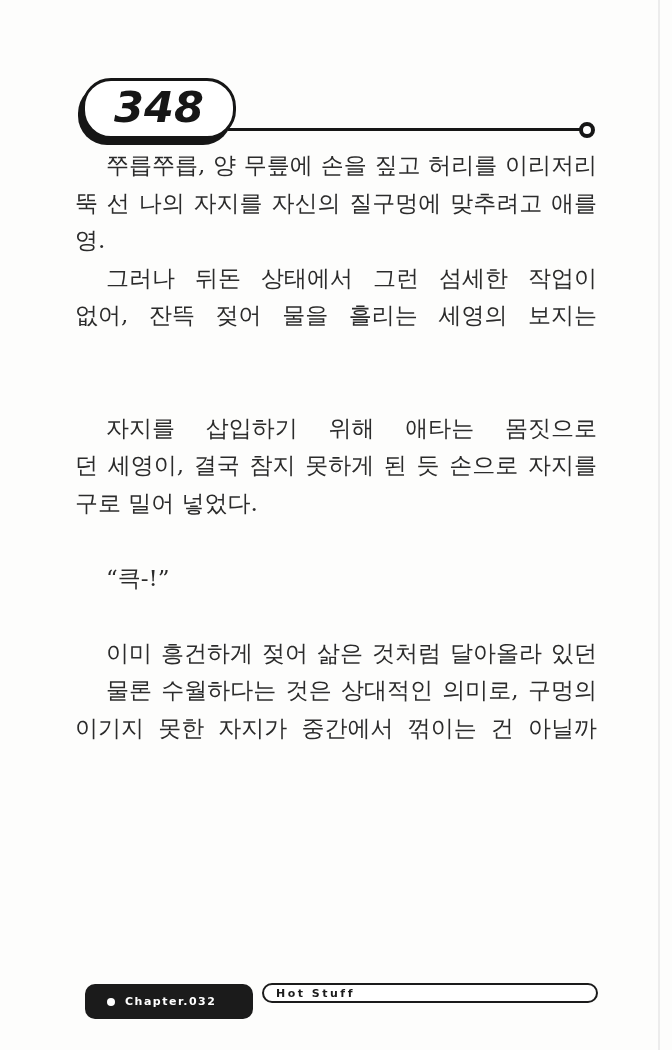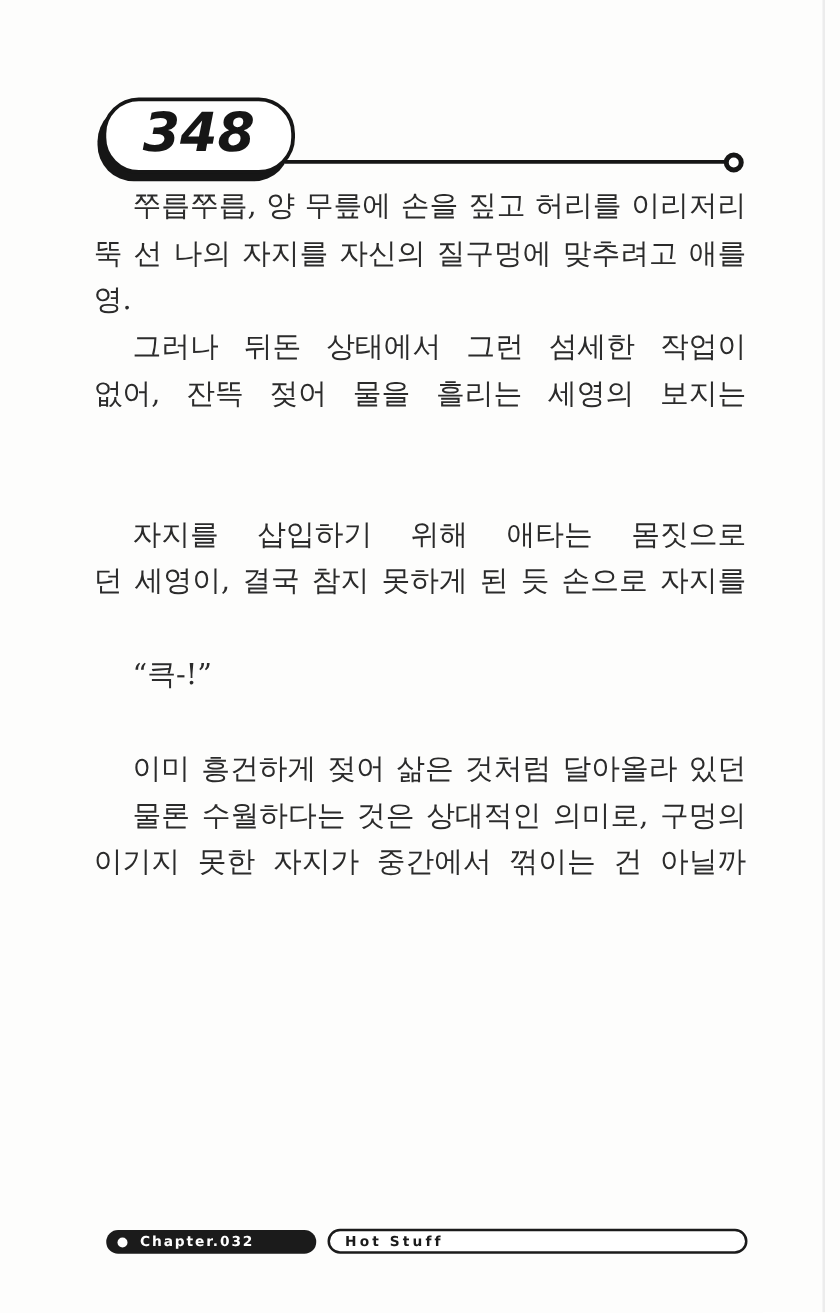--- a/index.html
+++ b/index.html
@@ -171,6 +171,7 @@
       <div class="line">&nbsp;</div>
       <div class="line indent justify">자지를 삽입하기 위해 애타는 몸짓으로 엉덩이를 돌려대</div>
       <div class="line justify">던 세영이, 결국 참지 못하게 된 듯 손으로 자지를 잡아 질</div>
+      <div class="line">구로 밀어 넣었다.</div>
       <div class="line">&nbsp;</div>
       <div class="line indent">“큭-!”</div>
       <div class="line">&nbsp;</div>

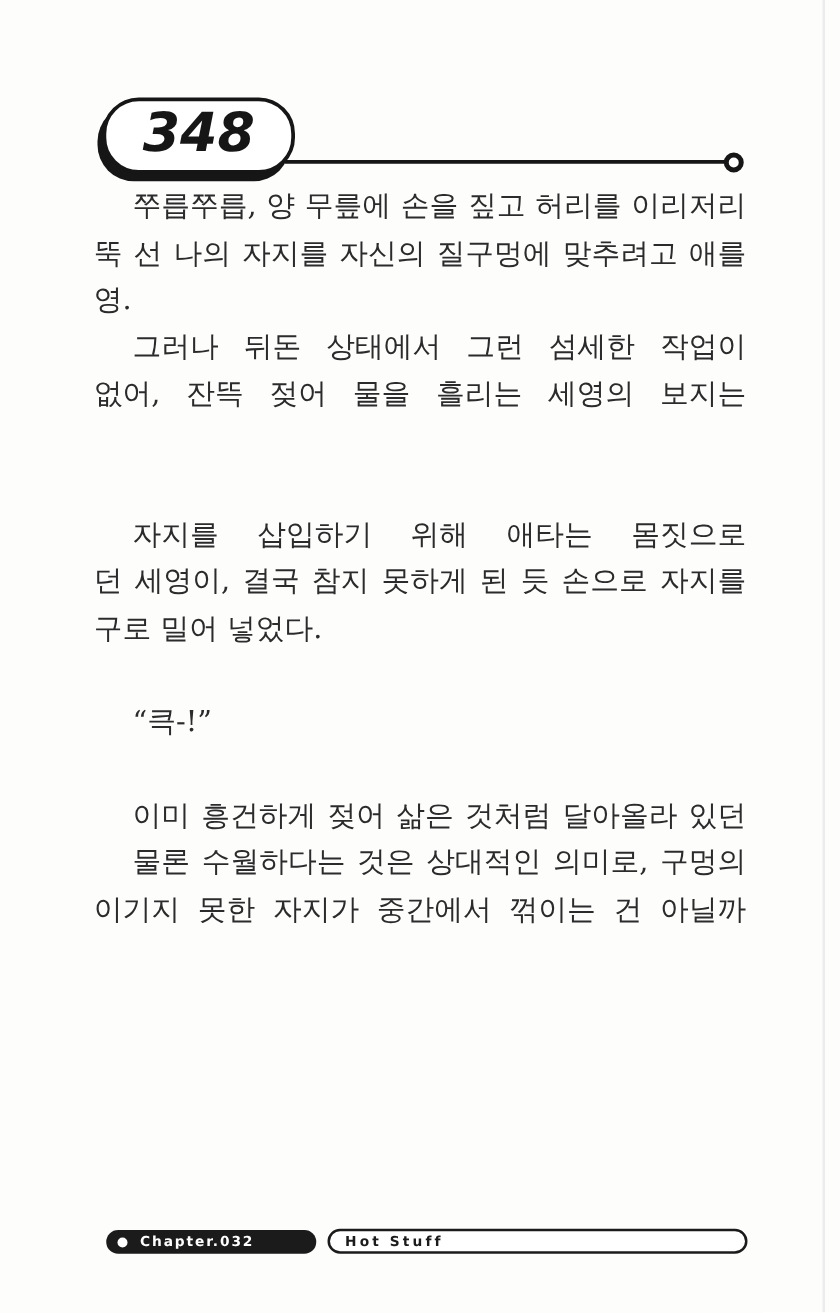--- a/index.html
+++ b/index.html
@@ -99,12 +99,12 @@
     left: 85px;
     top: 984px;
     width: 168px;
-    height: 19px;
+    height: 35px;
     background: var(--pill-black, #1b1b1b);
     border-radius: 10px;
     display: flex;
     align-items: center;
-    padding-left: 9px;
+    padding-left: 22px;
     box-sizing: border-box;
   }
   .chapter-pill .dot {

